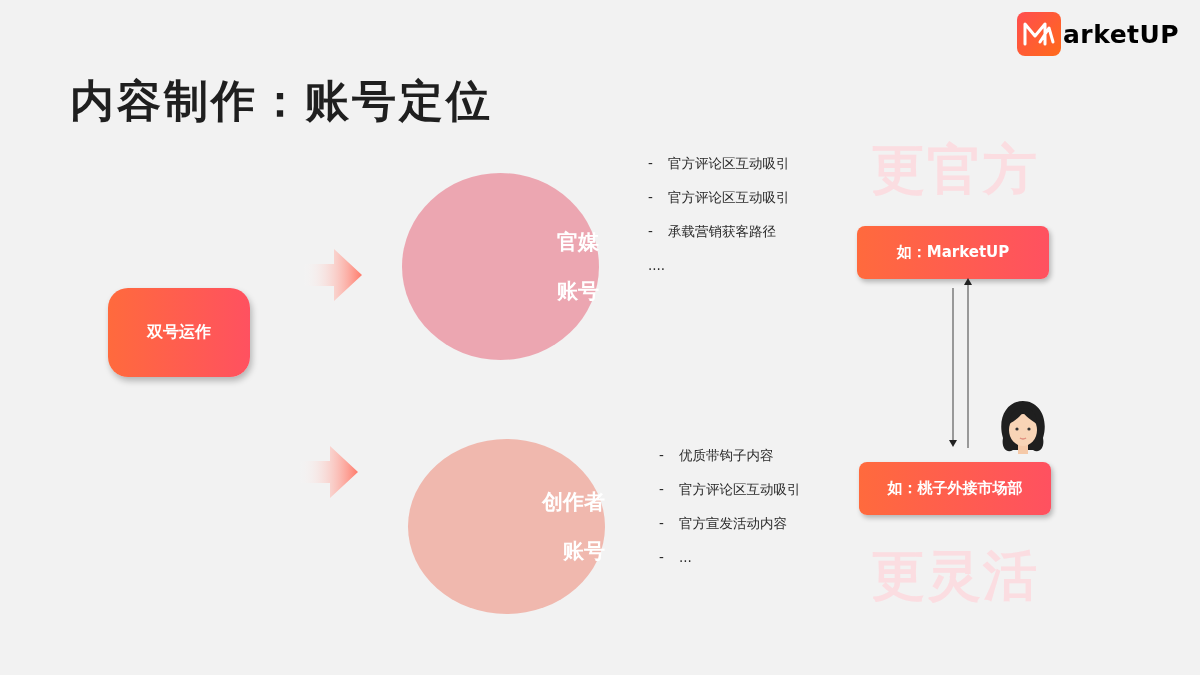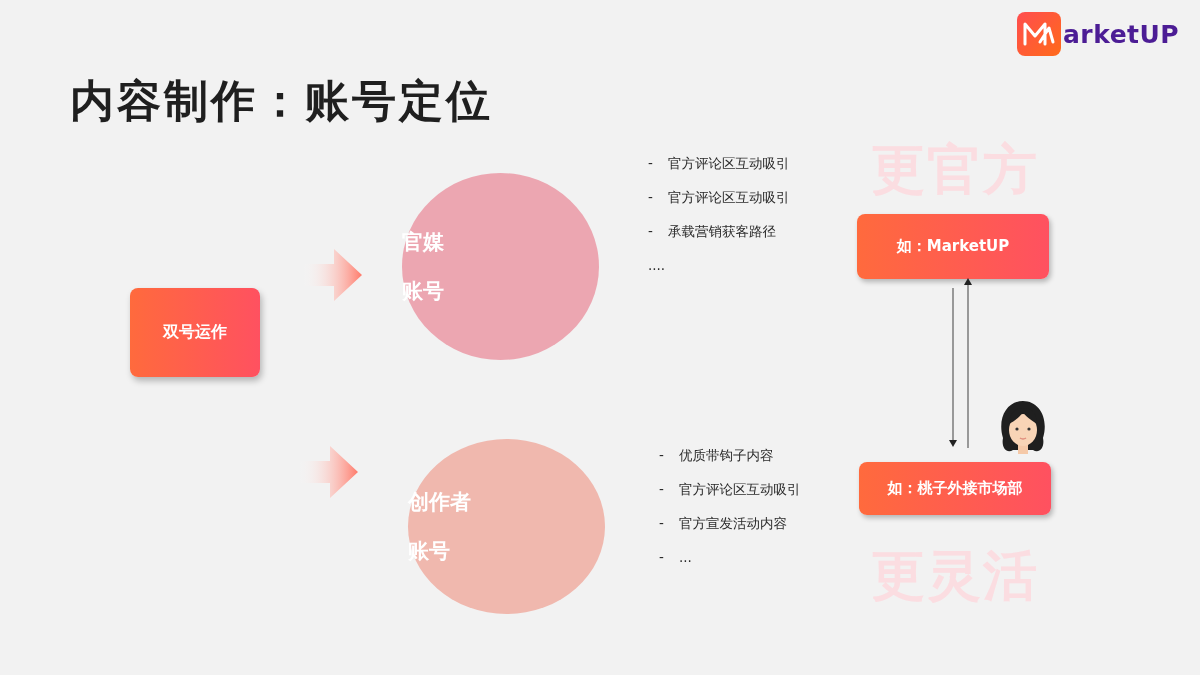--- a/index.html
+++ b/index.html
@@ -7,7 +7,7 @@
   .abs{position:absolute;}
   .logo{left:1017px;top:12px;display:flex;align-items:center;}
   .logo-mark{width:44px;height:44px;border-radius:8px;background:linear-gradient(135deg,#ff4d4f,#ff6a1a);display:flex;align-items:center;justify-content:center;}
-  .logo-text{font-size:25px;font-weight:bold;color:#4c1d95;margin-left:2px;letter-spacing:0.5px;}
+  .logo-text{font-size:25px;font-weight:bold;color:#000000;margin-left:2px;letter-spacing:0.5px;}
   .title{left:70px;top:72px;font-size:44px;font-weight:bold;color:#1f1f1f;letter-spacing:3px;}
   .dual{left:130px;top:288px;width:130px;height:89px;border-radius:8px;background:linear-gradient(90deg,#ff6a3d,#ff5160);color:#fff;font-weight:bold;font-size:16px;display:flex;align-items:center;justify-content:center;box-shadow:2px 4px 6px rgba(0,0,0,0.25);}
   .arrow{width:62px;height:52px;}

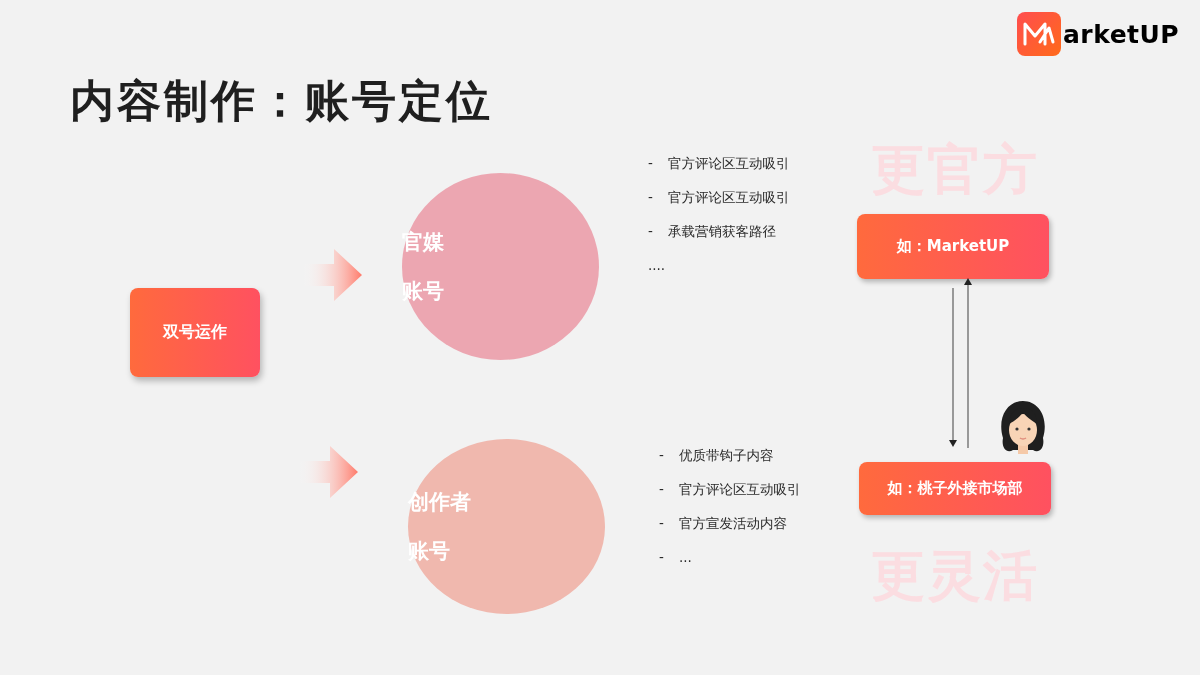--- a/index.html
+++ b/index.html
@@ -11,7 +11,7 @@
   .title{left:70px;top:72px;font-size:44px;font-weight:bold;color:#1f1f1f;letter-spacing:3px;}
   .dual{left:130px;top:288px;width:130px;height:89px;border-radius:8px;background:linear-gradient(90deg,#ff6a3d,#ff5160);color:#fff;font-weight:bold;font-size:16px;display:flex;align-items:center;justify-content:center;box-shadow:2px 4px 6px rgba(0,0,0,0.25);}
   .arrow{width:62px;height:52px;}
-  .circle{border-radius:50%;display:flex;flex-direction:column;align-items:flex-start;justify-content:center;color:#fff;font-weight:bold;font-size:21px;}
+  .circle{border-radius:50%;display:flex;flex-direction:column;align-items:flex-end;justify-content:center;color:#fff;font-weight:bold;font-size:21px;}
   .circle span{display:block;line-height:1;margin:14px 0;}
   .c1{left:402px;top:173px;width:197px;height:187px;background:#eca6b1;}
   .c2{left:408px;top:439px;width:197px;height:175px;background:#f0b8ae;}

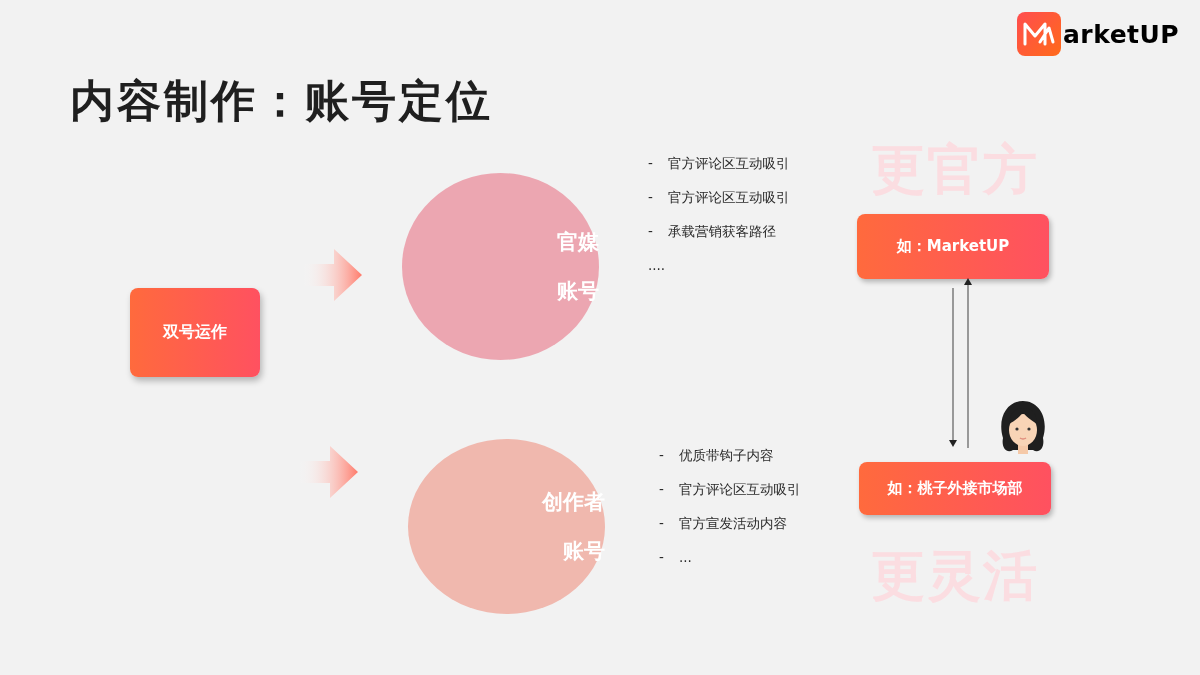--- a/index.html
+++ b/index.html
@@ -20,7 +20,7 @@
   .list .dash{width:20px;flex:none;}
   .wm{font-size:54px;font-weight:bold;color:#fbdde1;letter-spacing:2px;}
   .tag{border-radius:8px;background:linear-gradient(90deg,#ff6a3d,#ff5160);color:#fff;font-weight:bold;font-size:15px;display:flex;align-items:center;justify-content:center;box-shadow:2px 3px 5px rgba(0,0,0,0.25);}
-  .t1{left:857px;top:214px;width:192px;height:65px;}
+  .t1{left:857px;top:226px;width:192px;height:53px;}
   .t2{left:859px;top:462px;width:192px;height:53px;}
 </style>
 </head>

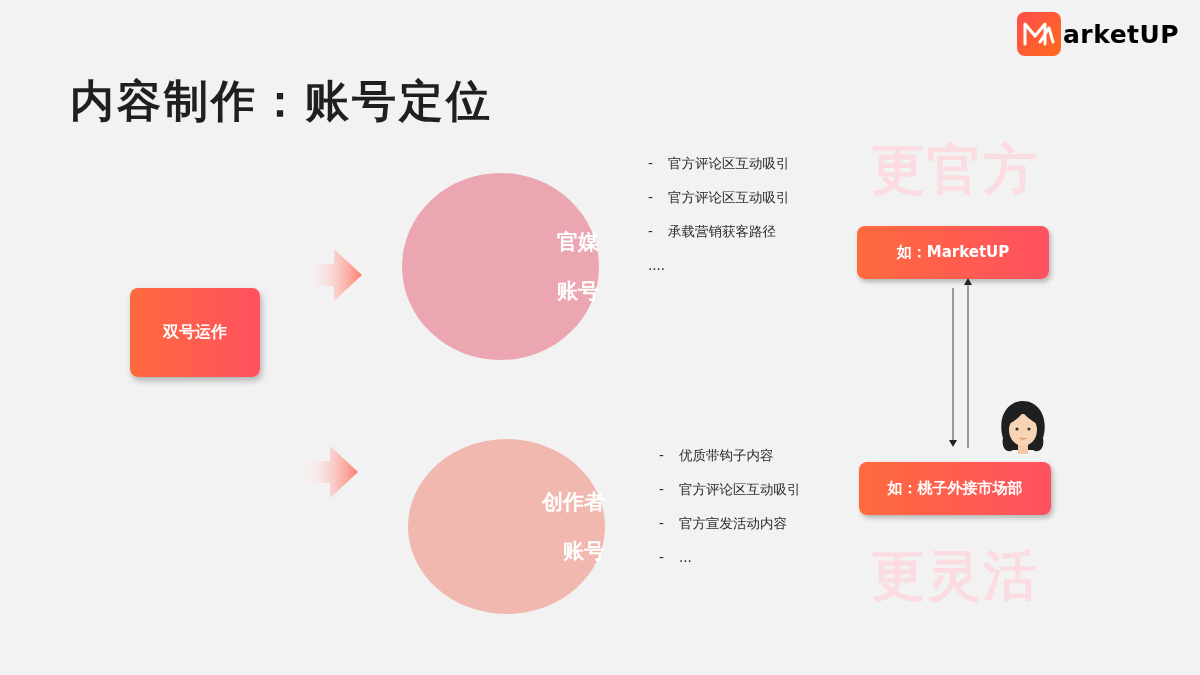--- a/index.html
+++ b/index.html
@@ -9,7 +9,7 @@
   .logo-mark{width:44px;height:44px;border-radius:8px;background:linear-gradient(135deg,#ff4d4f,#ff6a1a);display:flex;align-items:center;justify-content:center;}
   .logo-text{font-size:25px;font-weight:bold;color:#000000;margin-left:2px;letter-spacing:0.5px;}
   .title{left:70px;top:72px;font-size:44px;font-weight:bold;color:#1f1f1f;letter-spacing:3px;}
-  .dual{left:130px;top:288px;width:130px;height:89px;border-radius:8px;background:linear-gradient(90deg,#ff6a3d,#ff5160);color:#fff;font-weight:bold;font-size:16px;display:flex;align-items:center;justify-content:center;box-shadow:2px 4px 6px rgba(0,0,0,0.25);}
+  .dual{left:108px;top:288px;width:142px;height:89px;border-radius:20px;background:linear-gradient(90deg,#ff6a3d,#ff5160);color:#fff;font-weight:bold;font-size:16px;display:flex;align-items:center;justify-content:center;box-shadow:2px 4px 6px rgba(0,0,0,0.25);}
   .arrow{width:62px;height:52px;}
   .circle{border-radius:50%;display:flex;flex-direction:column;align-items:flex-end;justify-content:center;color:#fff;font-weight:bold;font-size:21px;}
   .circle span{display:block;line-height:1;margin:14px 0;}

